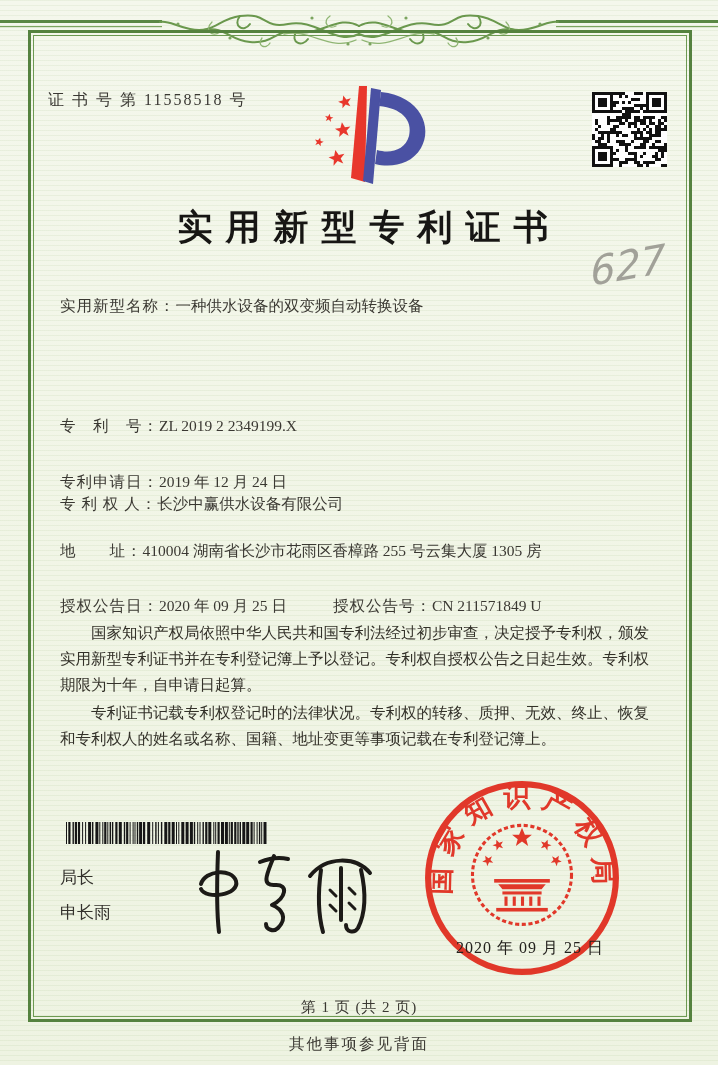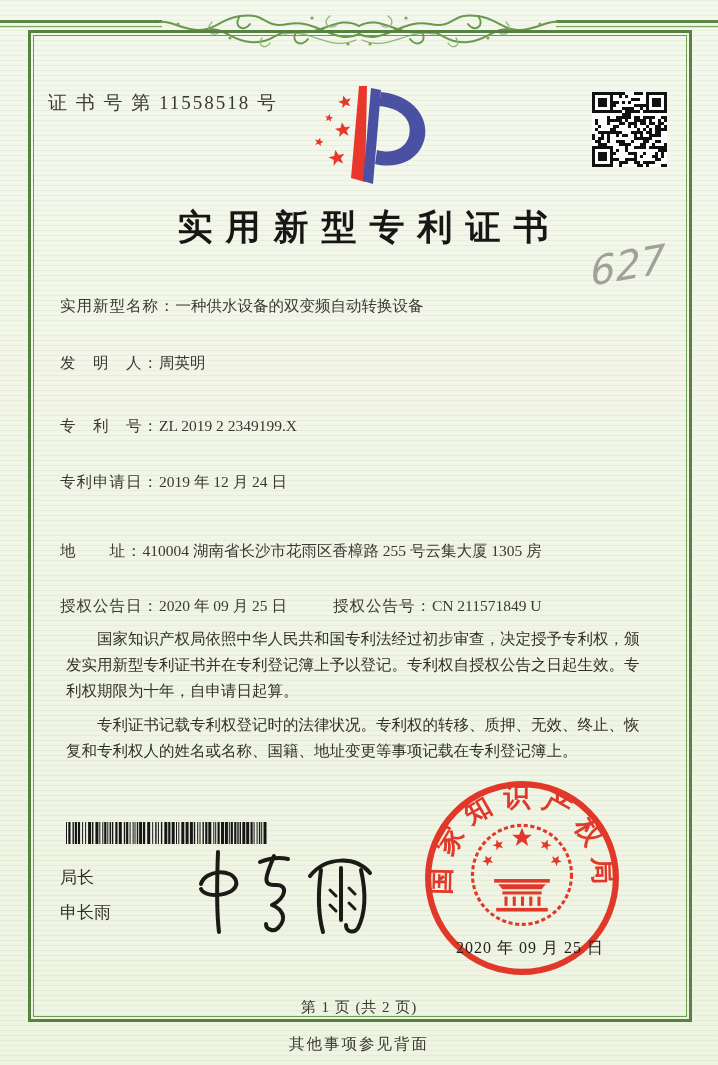--- a/index.html
+++ b/index.html
@@ -26,7 +26,7 @@
   .ornament{position:absolute;left:0;top:0;width:718px;height:54px;}
   .certno{
     position:absolute;left:48px;top:90px;
-    font-size:19px;letter-spacing:2px;color:#3a3833;
+    font-size:16px;letter-spacing:2px;color:#3a3833;
   }
   .logo{position:absolute;left:293px;top:80px;width:155px;height:118px;}
   .qr{position:absolute;left:592px;top:92px;width:75px;height:75px;background:#fff;}

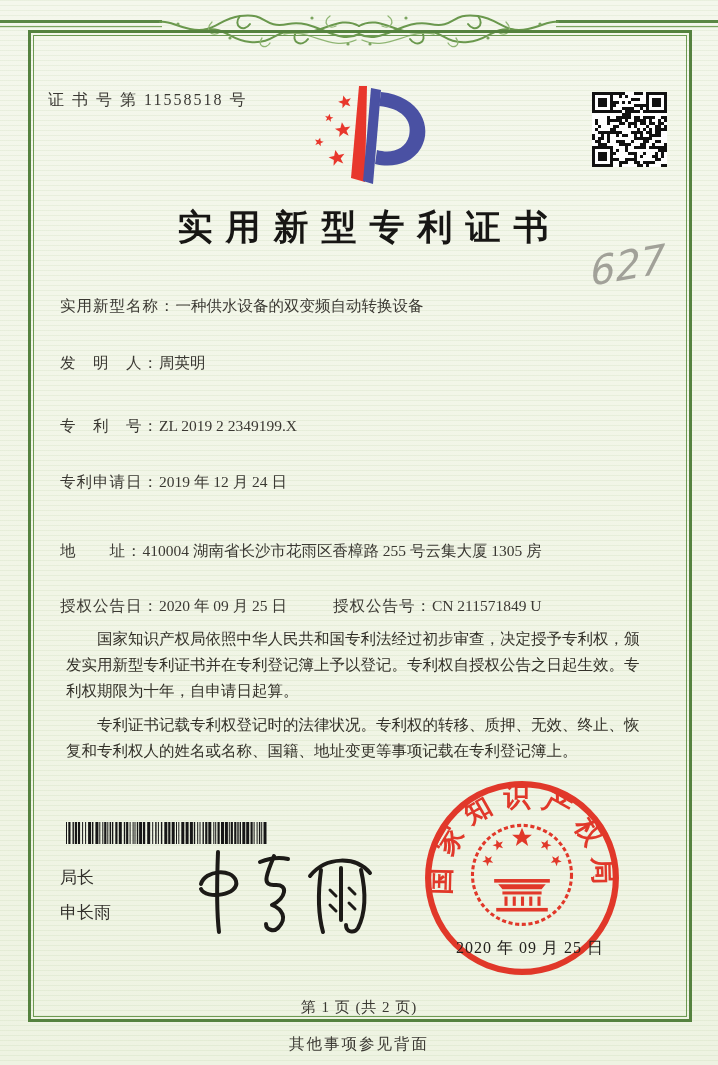--- a/index.html
+++ b/index.html
@@ -445,9 +445,6 @@
   <div class="field" style="top:296px">
     <span class="lab">实用新型名称：</span><span>一种供水设备的双变频自动转换设备</span>
   </div>
-  <div class="field" style="top:353px">
-    <span class="lab">发　明　人：</span><span>周英明</span>
-  </div>
   <div class="field" style="top:416px">
     <span class="lab">专　利　号：</span><span>ZL 2019 2 2349199.X</span>
   </div>

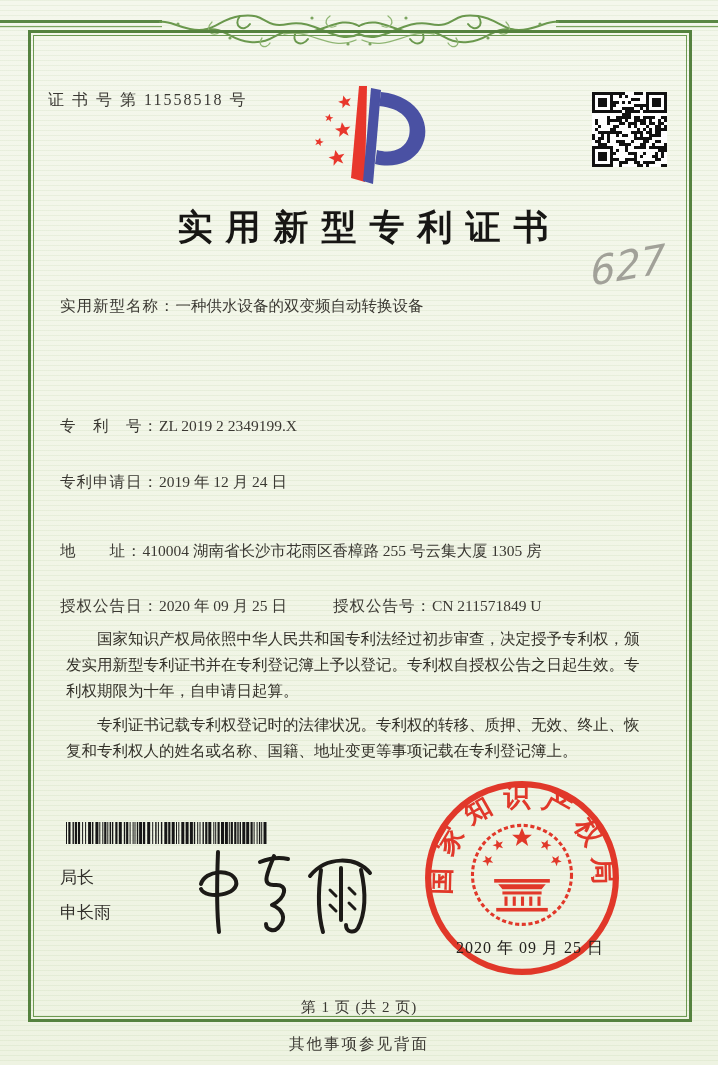--- a/index.html
+++ b/index.html
@@ -451,6 +451,9 @@
   <div class="field" style="top:472px">
     <span class="lab">专利申请日：</span><span>2019 年 12 月 24 日</span>
   </div>
+  <div class="field" style="top:494px">
+    <span class="lab">专 利 权 人：</span><span>长沙中赢供水设备有限公司</span>
+  </div>
   <div class="field" style="top:541px">
     <span class="lab">地　　址：</span><span>410004 湖南省长沙市花雨区香樟路 255 号云集大厦 1305 房</span>
   </div>

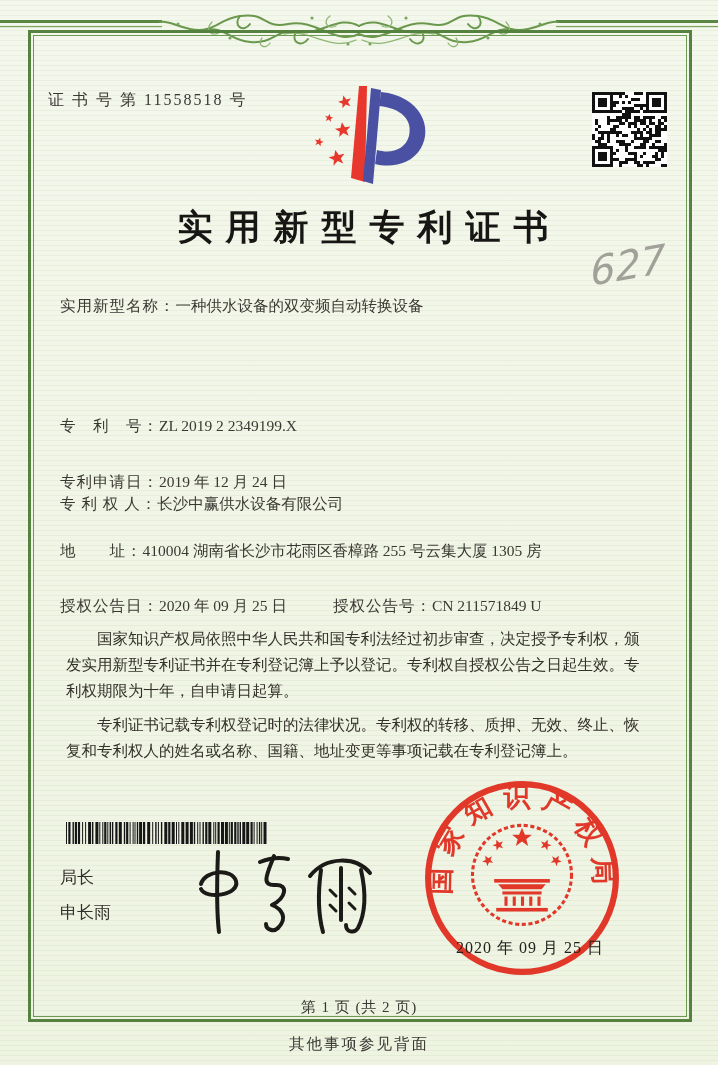--- a/index.html
+++ b/index.html
@@ -52,7 +52,7 @@
     font-size:15.5px;line-height:26px;color:#333129;
     font-family:"Liberation Serif","DejaVu Serif",serif;
   }
-  .paras p{margin:8px;text-indent:2em;}
+  .paras p{margin:2px;text-indent:2em;}
   .barcode{position:absolute;left:66px;top:822px;width:202px;height:22px;}
   .officer-title{position:absolute;left:60px;top:866px;font-size:17px;color:#33312c;}
   .officer-name{position:absolute;left:60px;top:901px;font-size:17px;color:#33312c;}

